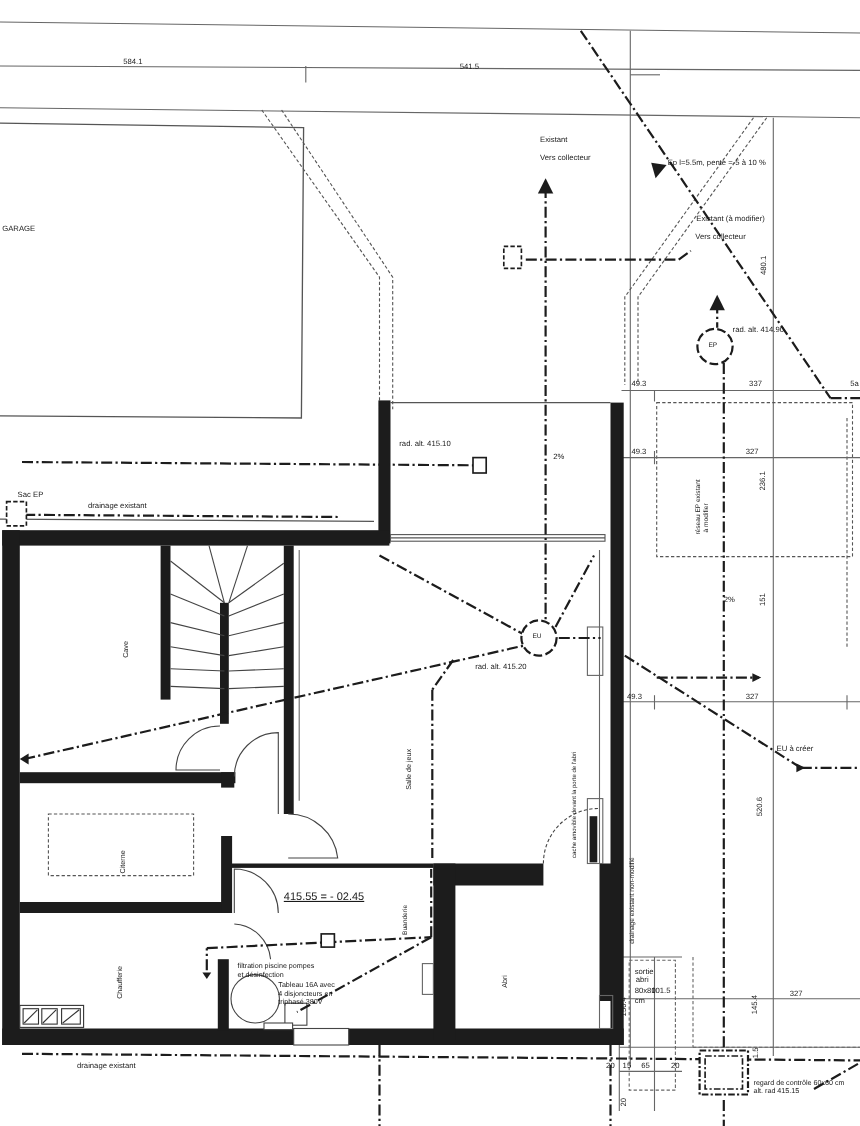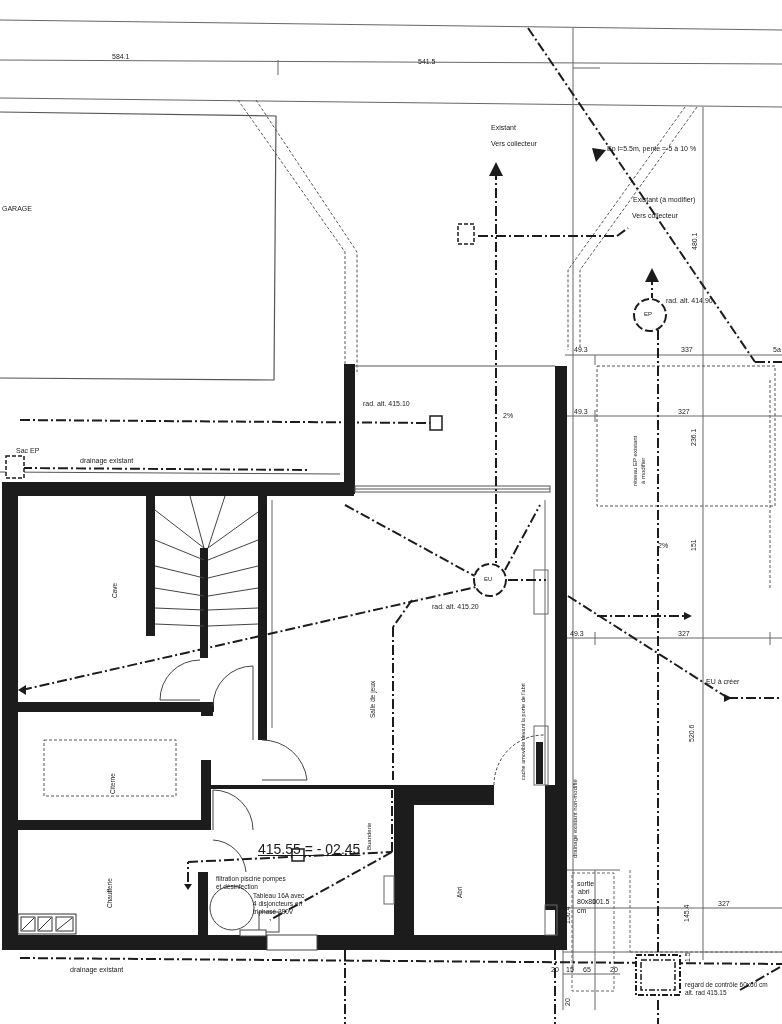--- a/index.html
+++ b/index.html
@@ -7,7 +7,7 @@
   #plan { position: absolute; left: 0; top: 0; width: 782px; height: 1024px; }
   .lbl { position: absolute; font-size: 7px; color: #1a1a1a; white-space: nowrap; line-height: 1; font-family: "Liberation Sans", sans-serif; }
   .lbl.v { transform-origin: left top; transform: rotate(-90deg); }
-  .lbl.big { font-size: 14px; text-decoration: underline; font-weight: normal; margin-top: 31px; }
+  .lbl.big { font-size: 10px; text-decoration: underline; font-weight: normal; }
   .lbl.room { font-size: 6.5px; }
   .lbl.dim { font-size: 7px; }
 </style>

